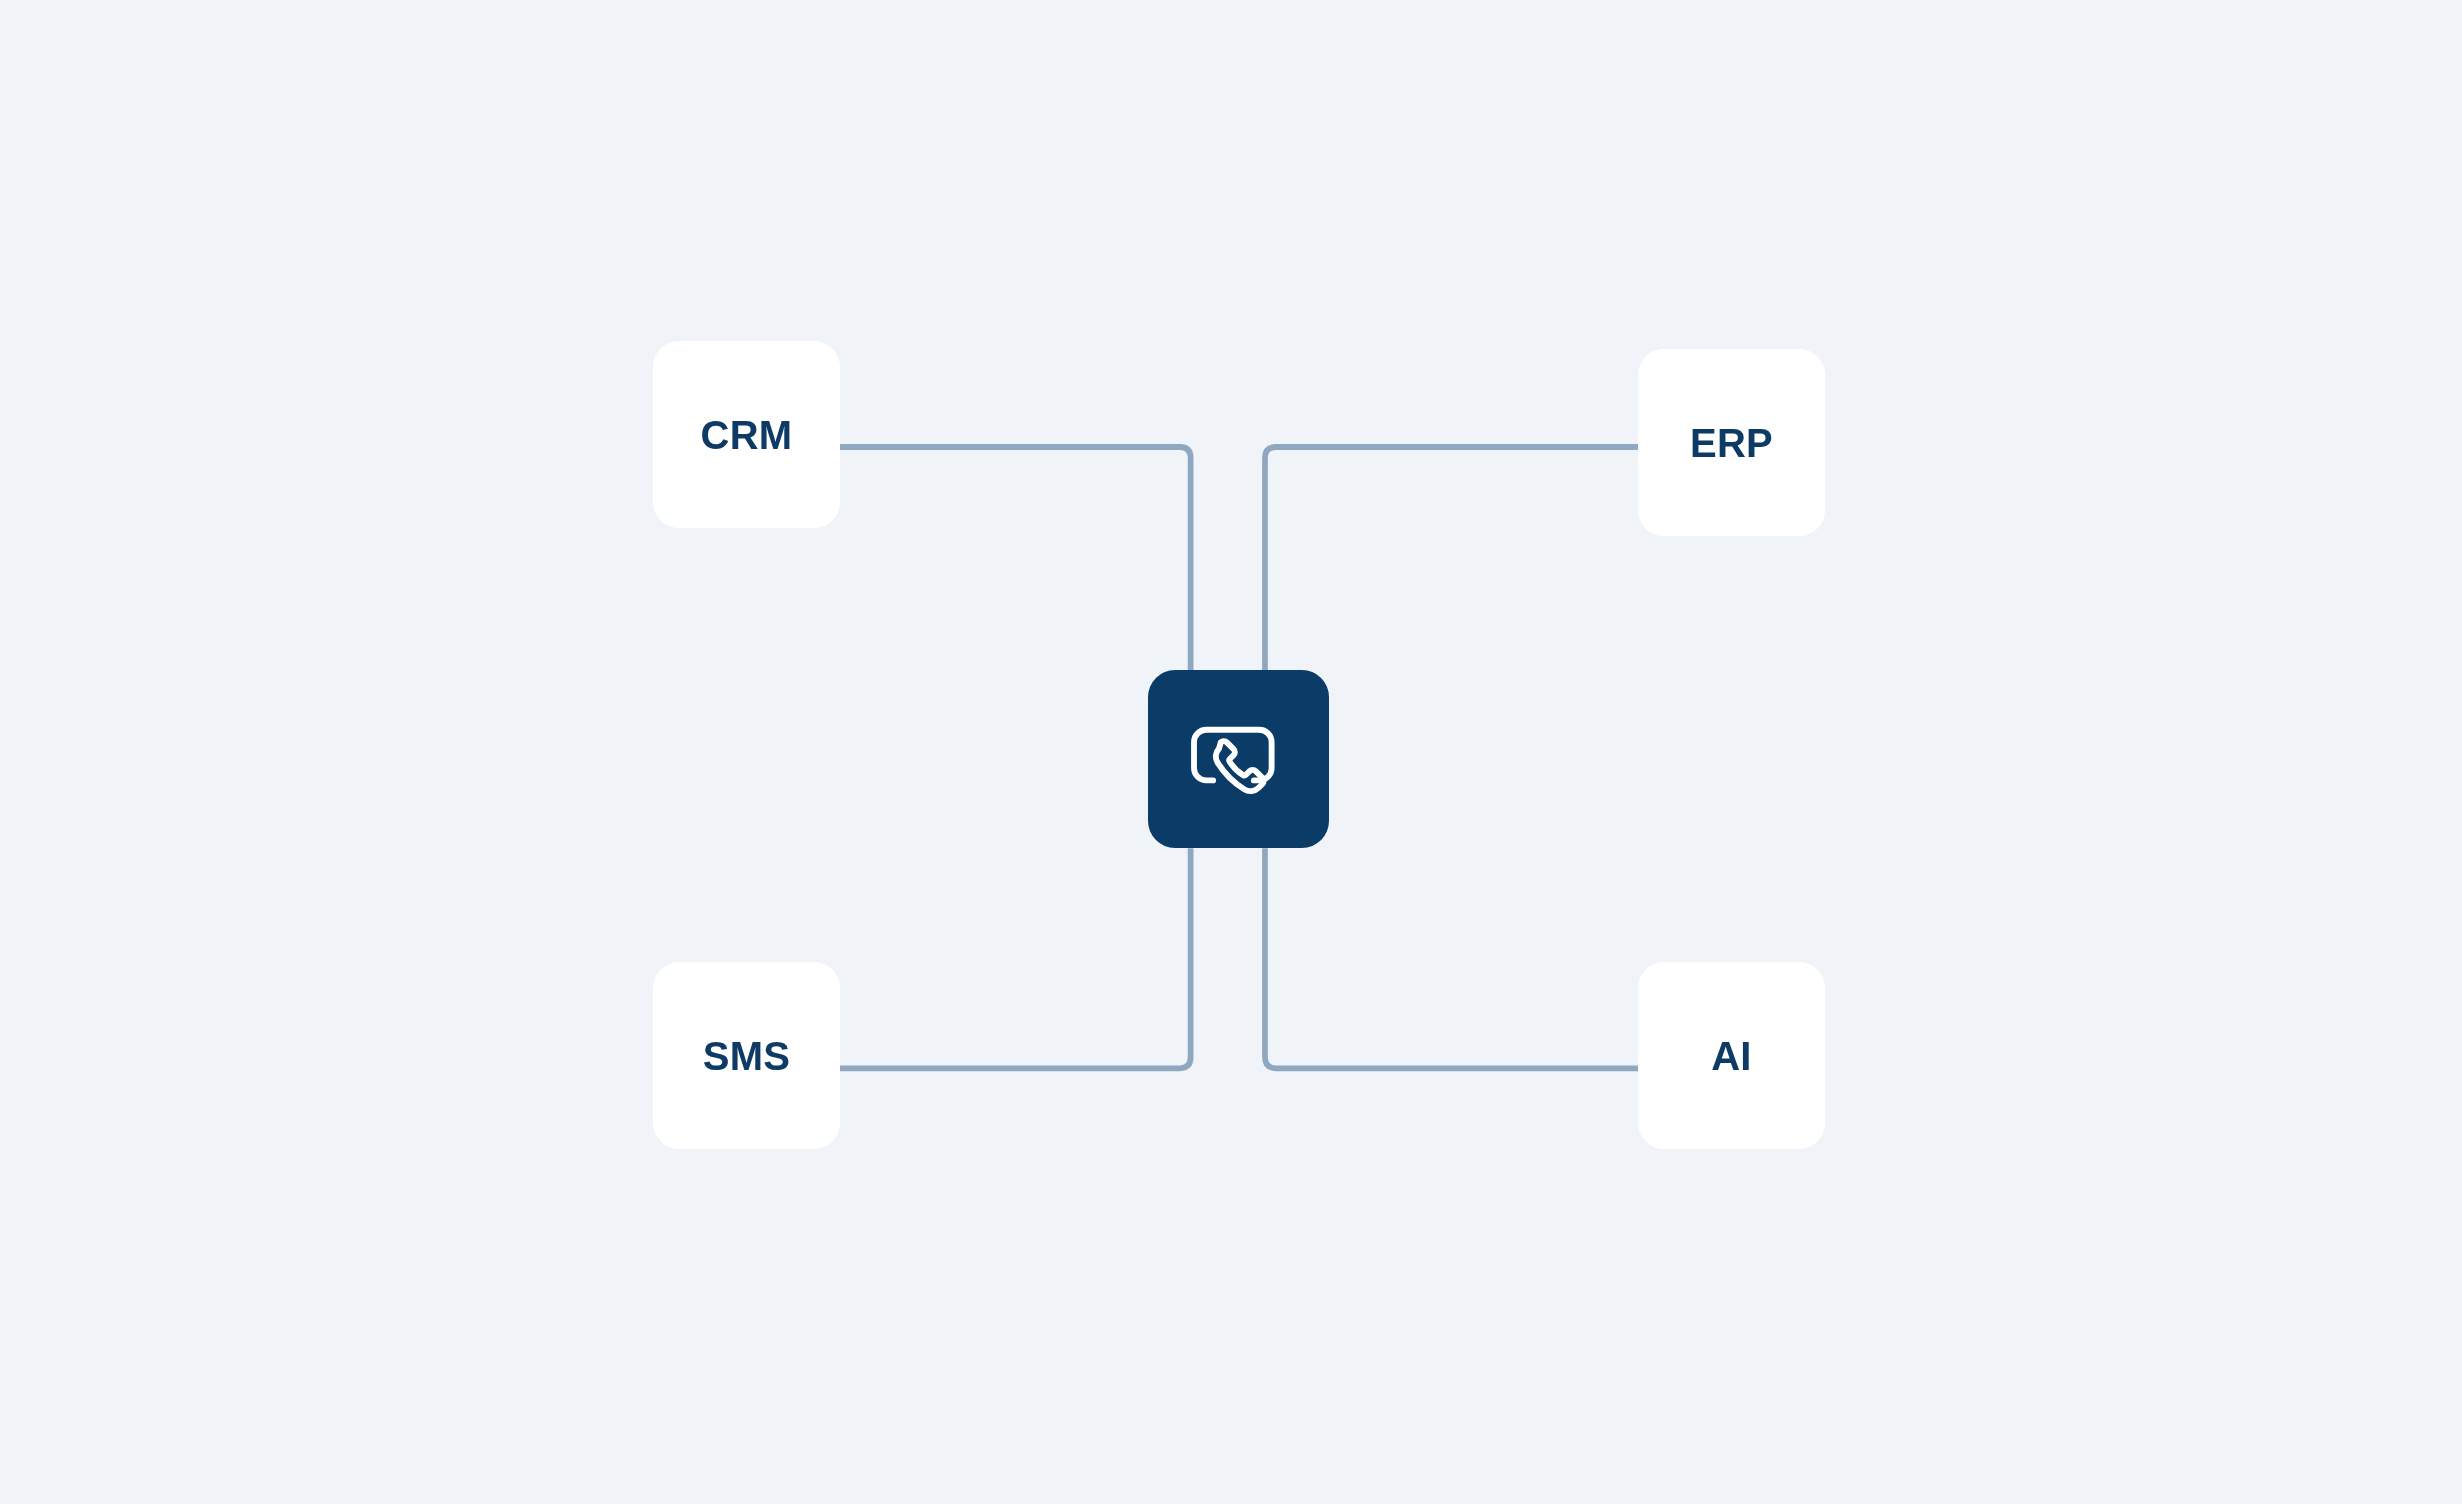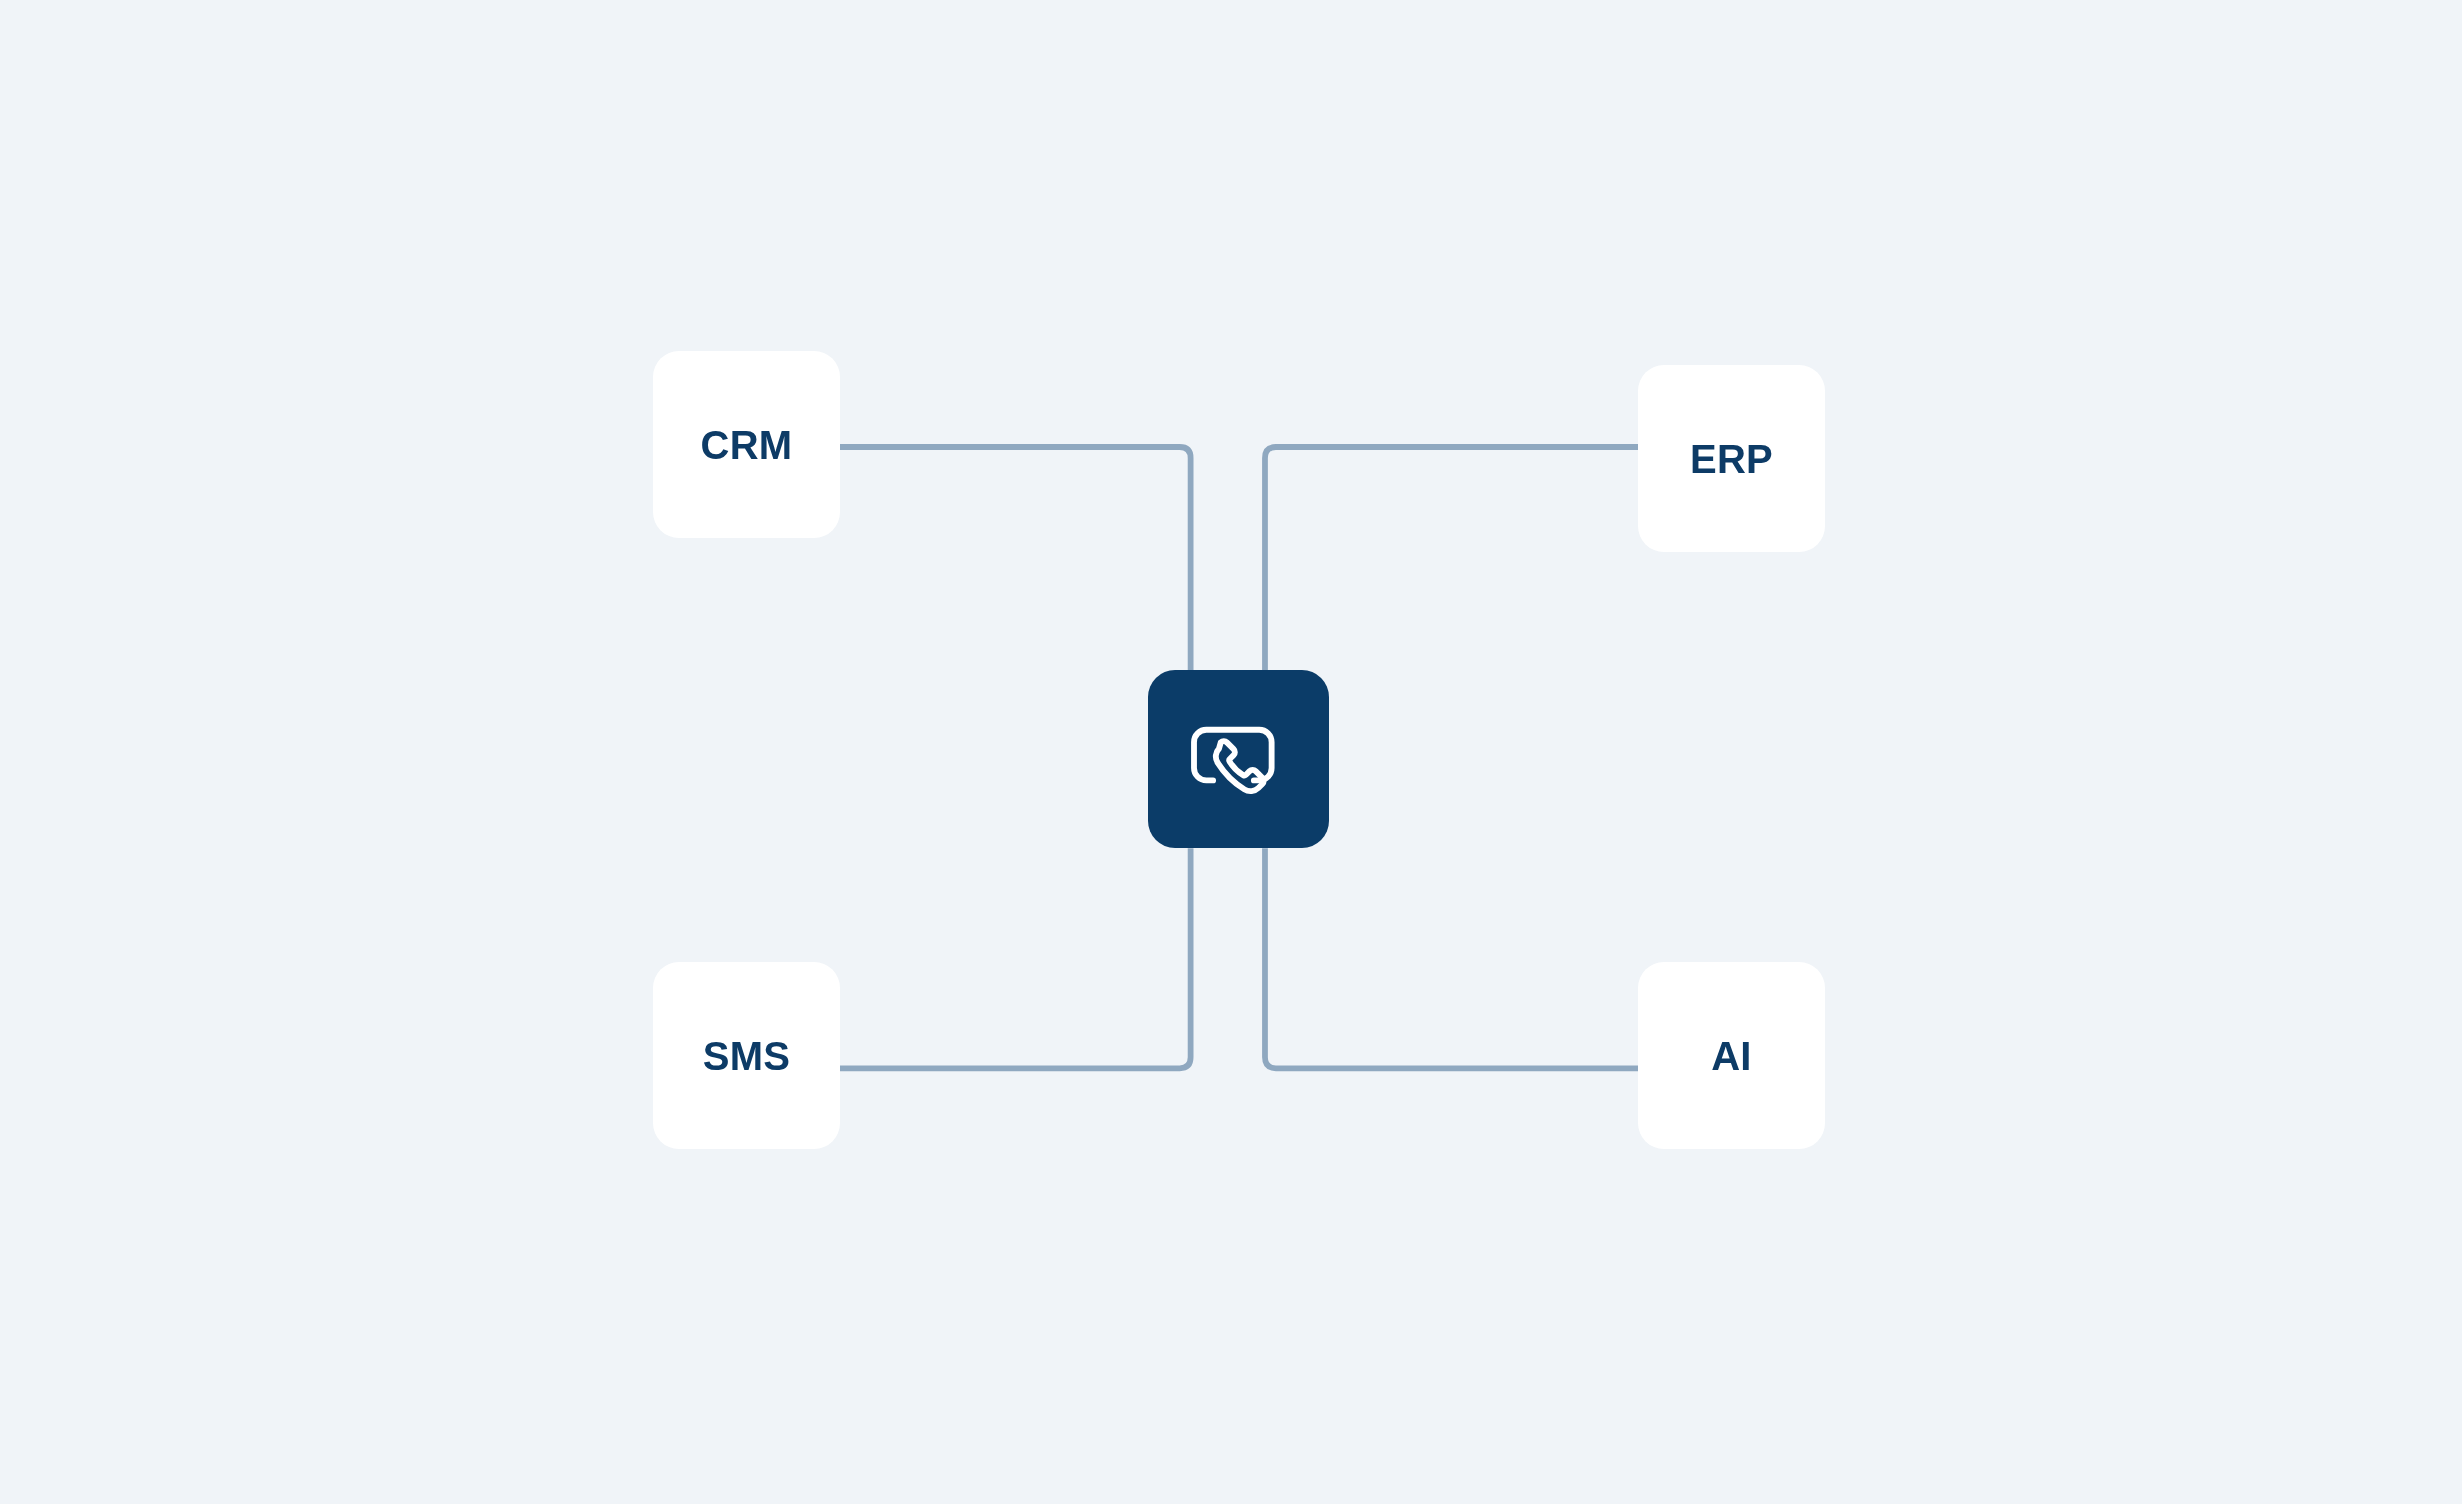--- a/index.html
+++ b/index.html
@@ -43,7 +43,7 @@
     line-height: 1;
     user-select: none;
   }
-  #node-crm { left: 653px; top: 351px; }
+  #node-crm { left: 653px; top: 341px; }
   #node-erp { left: 1638px; top: 349px; margin-top: 16px; }
   #node-sms { left: 653px; top: 962px; align-items: center; }
   #node-ai  { left: 1638px; top: 962px; }

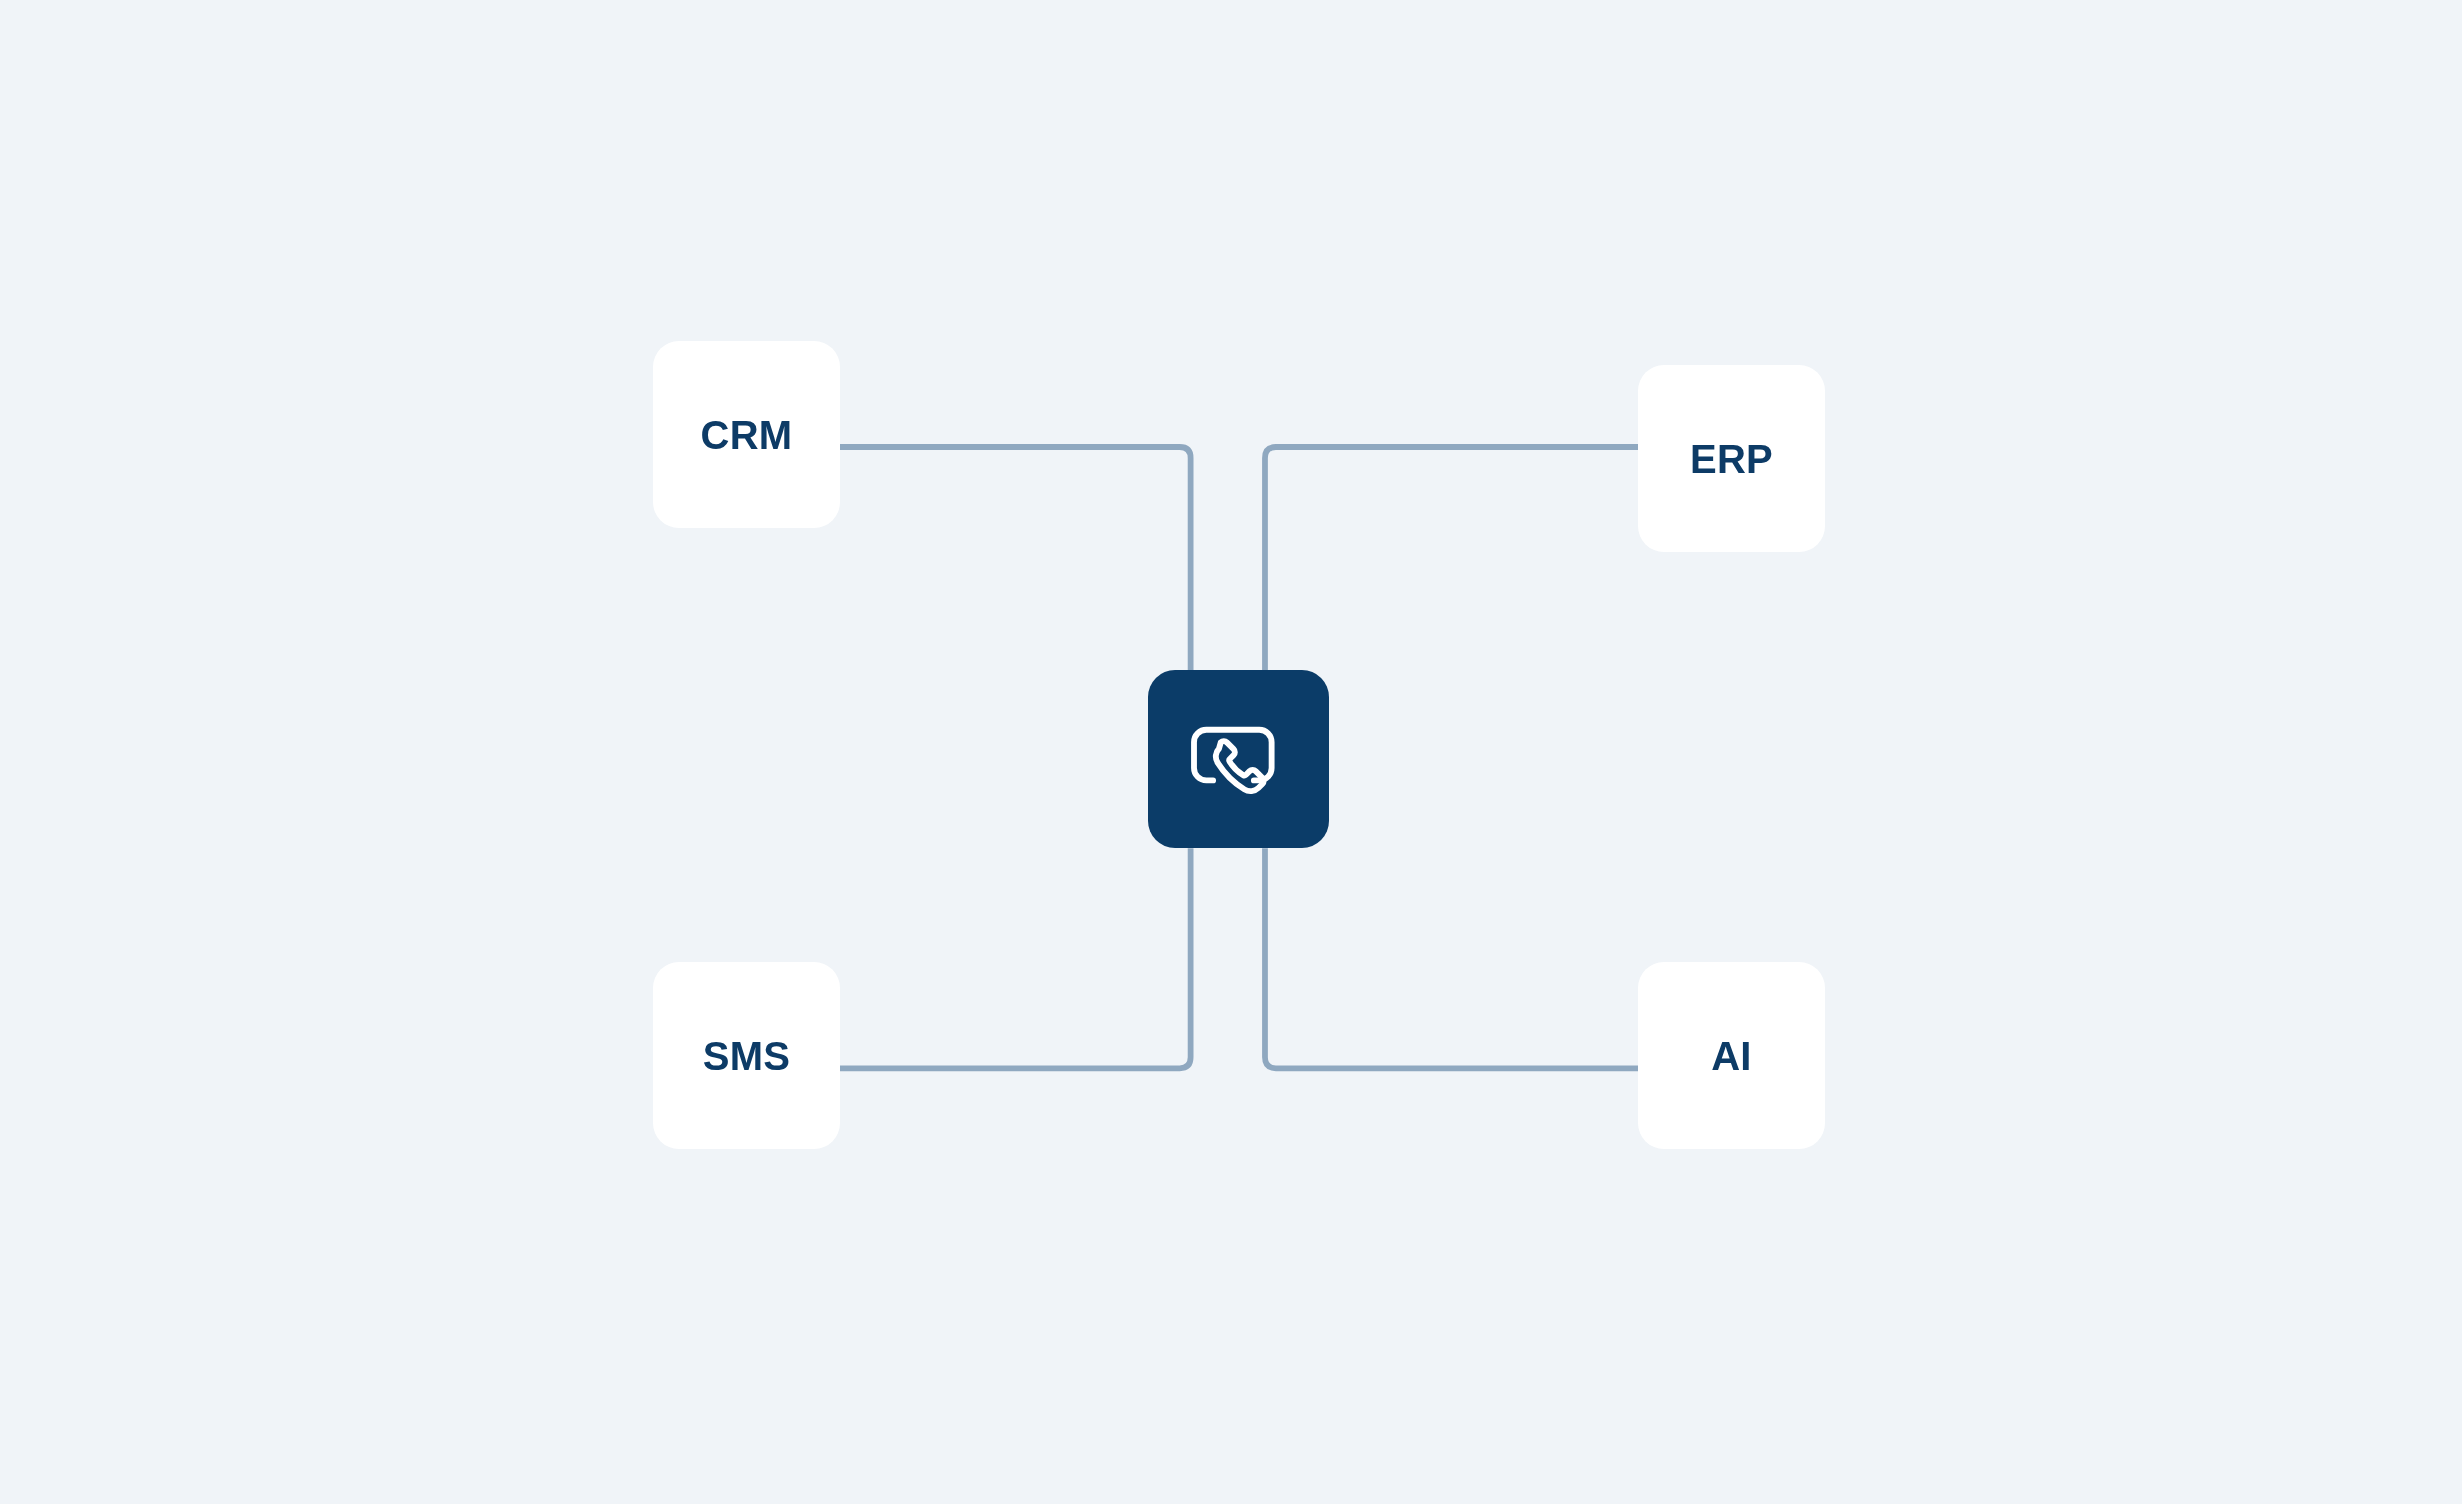--- a/index.html
+++ b/index.html
@@ -44,7 +44,7 @@
     user-select: none;
   }
   #node-crm { left: 653px; top: 341px; }
-  #node-erp { left: 1638px; top: 349px; margin-top: 16px; }
+  #node-erp { left: 1638px; top: 349px; }
   #node-sms { left: 653px; top: 962px; align-items: center; }
   #node-ai  { left: 1638px; top: 962px; }
 

